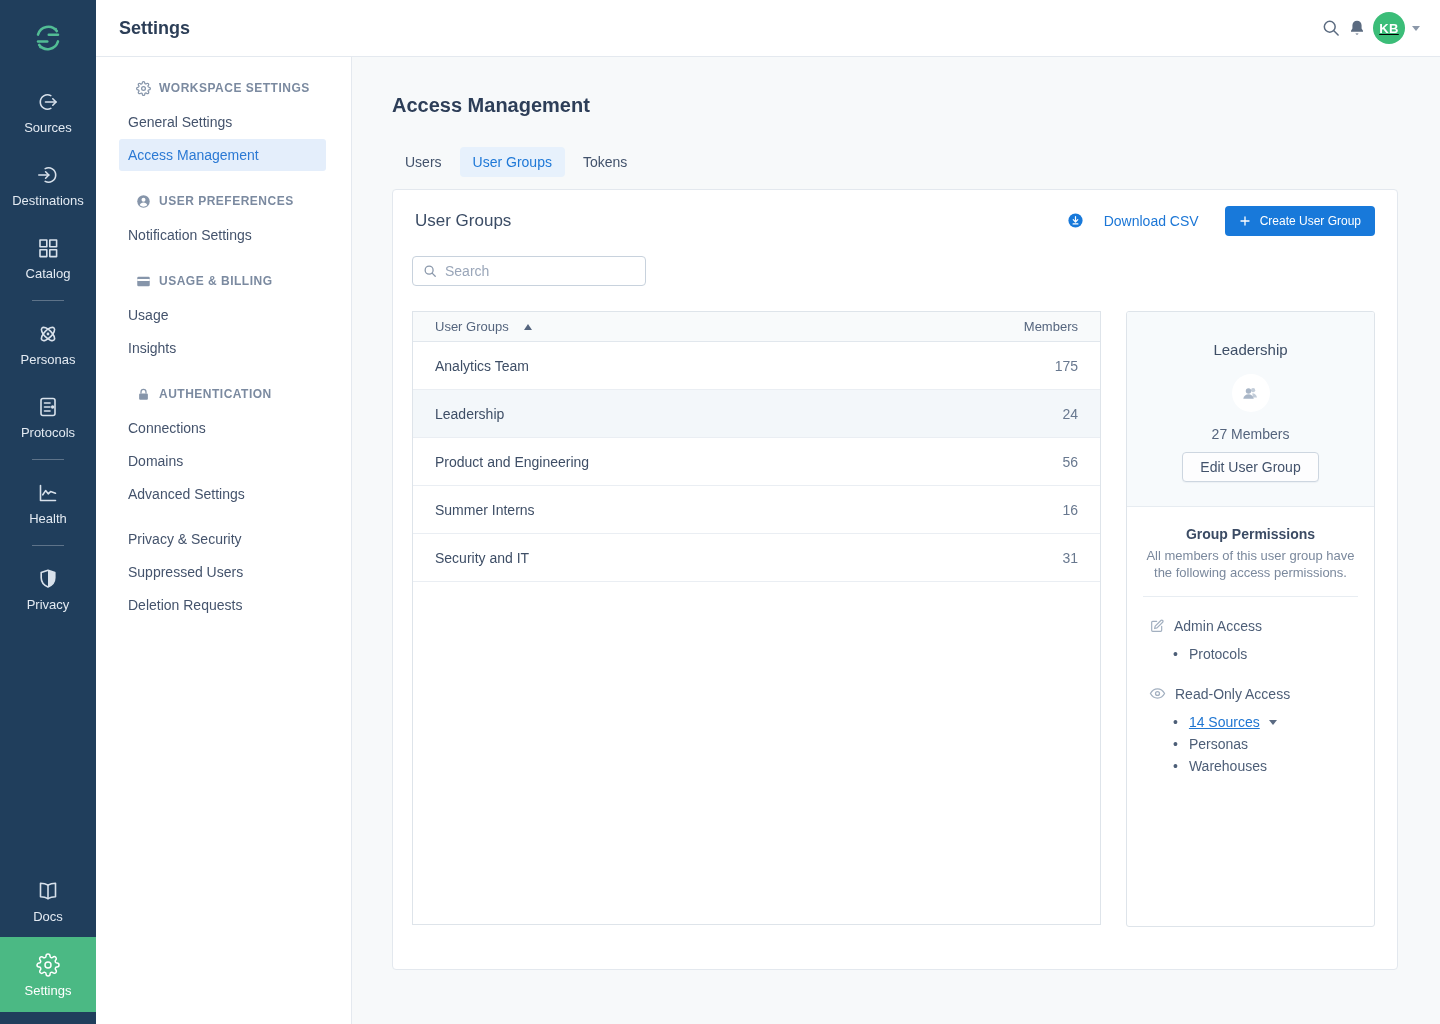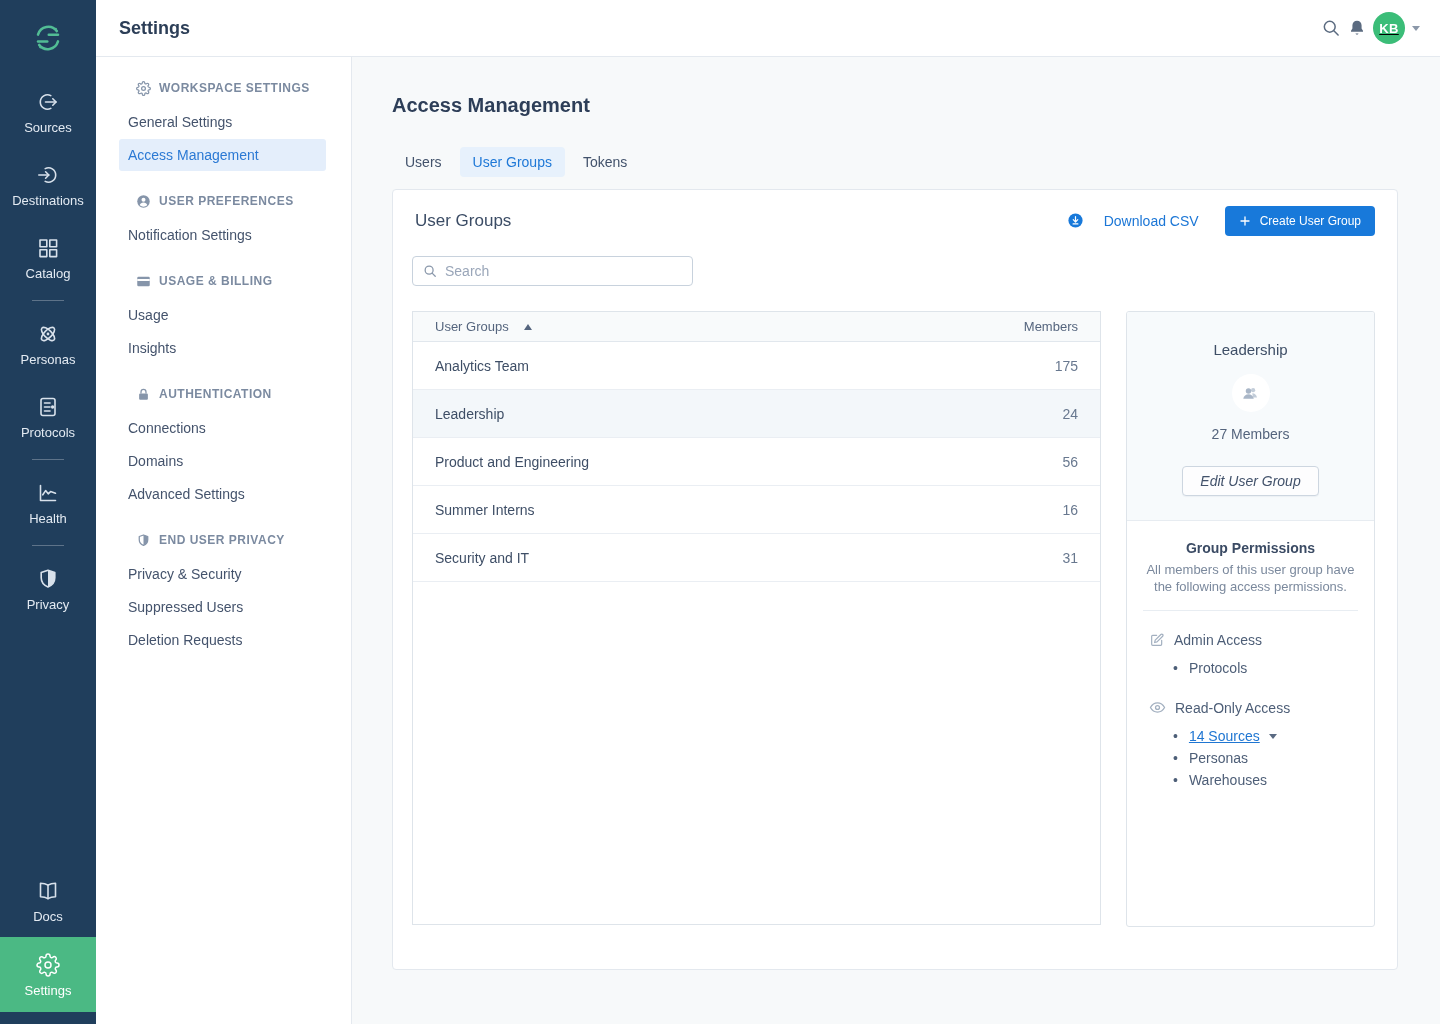--- a/index.html
+++ b/index.html
@@ -53,7 +53,7 @@
   .create-btn { background:#1879da; border:none; color:#fff; font-size:12px; height:30px; padding:0 14px; border-radius:4px; display:flex; align-items:center; gap:9px; cursor:pointer; font-family:inherit; }
 
   .card-body { padding:5px 20px 0 19px; }
-  .search-box { width:281px; height:30px; border:1px solid #c8d2dd; border-radius:4px; display:flex; align-items:center; padding:0 10px; gap:8px; background:#fff; }
+  .search-box { width:234px; height:30px; border:1px solid #c8d2dd; border-radius:4px; display:flex; align-items:center; padding:0 10px; gap:8px; background:#fff; }
   .search-box input { border:none; outline:none; flex:1; font-size:14px; color:#42526b; font-family:inherit; background:transparent; }
   .search-box input::placeholder { color:#9aa6b9; }
   .search-box svg { color:#8a98ab; flex-shrink:0; }

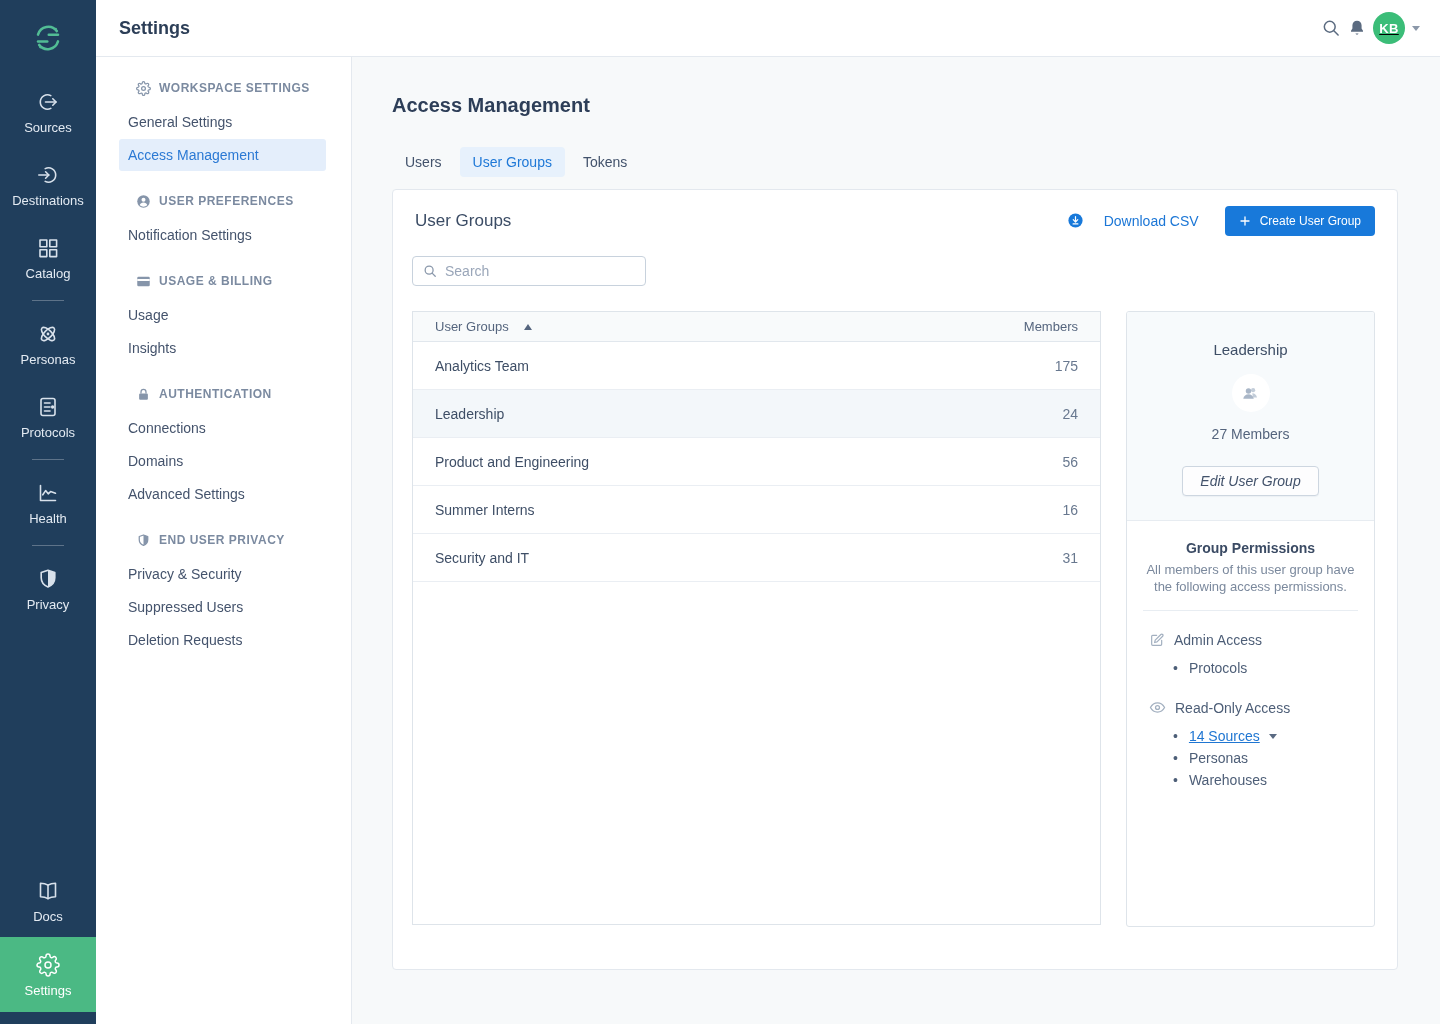--- a/index.html
+++ b/index.html
@@ -74,7 +74,7 @@
   .detail-title { font-size:15px; color:#3e4e66; }
   .detail-avatar { width:38px; height:38px; border-radius:50%; background:#ffffff; margin:16px auto 14px; display:flex; align-items:center; justify-content:center; }
   .detail-members { font-size:14px; color:#54647d; }
-  .edit-btn { margin-top:24px; height:30px; padding:0 17px; background:#fdfdfe; border:1px solid #cdd6e0; border-radius:4px; font-size:14px; color:#42526b; cursor:pointer; box-shadow:0 1px 1px rgba(40,60,90,.05); font-family:inherit;font-style:italic; }
+  .edit-btn { margin-top:10px; height:30px; padding:0 17px; background:#fdfdfe; border:1px solid #cdd6e0; border-radius:4px; font-size:14px; color:#42526b; cursor:pointer; box-shadow:0 1px 1px rgba(40,60,90,.05); font-family:inherit; }
   .detail-perms { padding:19px 16px; }
   .perms-title { text-align:center; font-size:14px; font-weight:700; color:#3b4b64; }
   .perms-sub { text-align:center; font-size:13px; color:#7b899d; line-height:17px; margin-top:5px; }

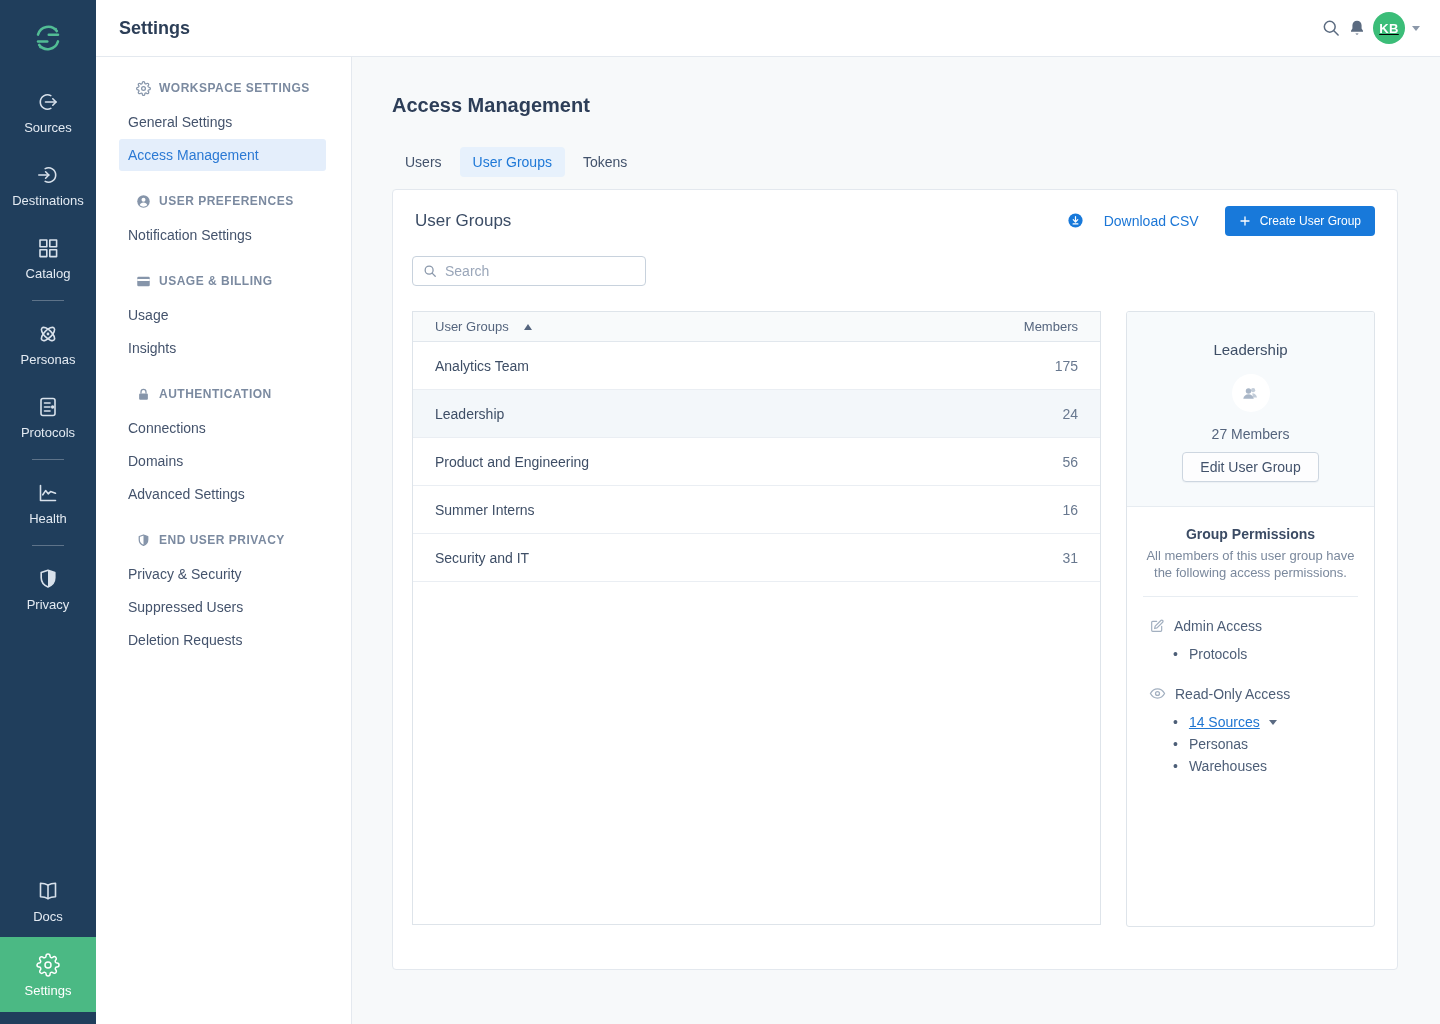--- a/index.html
+++ b/index.html
@@ -269,13 +269,6 @@
         </div>
 
         <div class="nav-section">
-          <div class="nav-header">
-            <svg width="15" height="15" viewBox="0 0 24 24" class="icon" style="stroke-width:2;color:#8695aa">
-              <path d="M12 3.2 18.8 5.6v5.1c0 4.4-2.9 7.6-6.8 9.2-3.9-1.6-6.8-4.8-6.8-9.2V5.6z"></path>
-              <path d="M12 3.2 18.8 5.6v5.1c0 4.4-2.9 7.6-6.8 9.2z" fill="currentColor" stroke="none"></path>
-            </svg>
-            <span>END USER PRIVACY</span>
-          </div>
           <div class="nav-item">Privacy &amp; Security</div>
           <div class="nav-item">Suppressed Users</div>
           <div class="nav-item">Deletion Requests</div>

